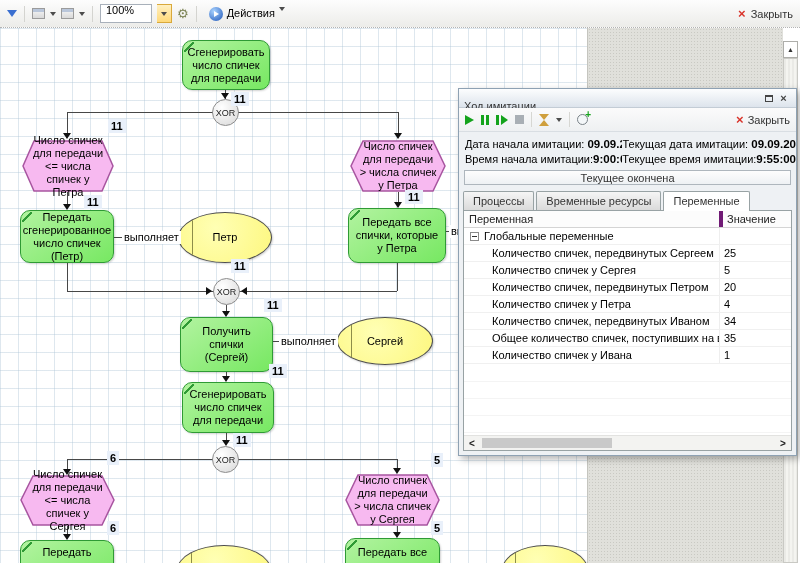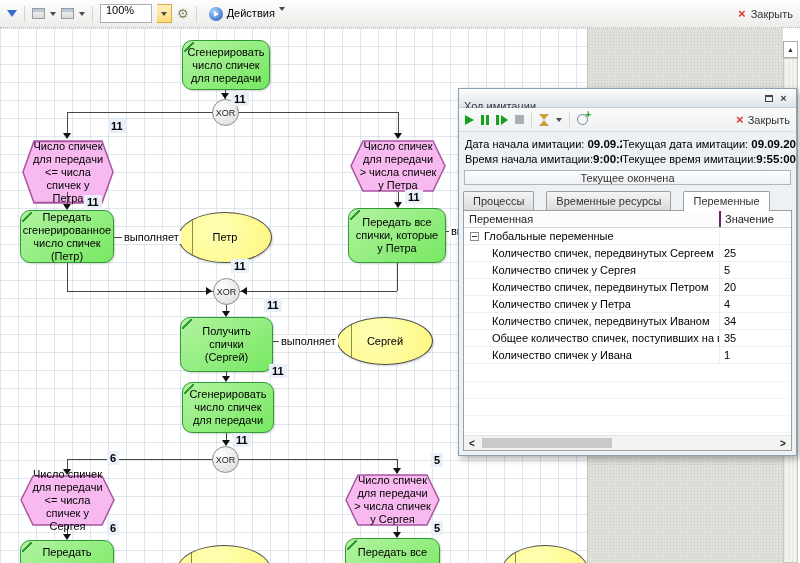--- a/index.html
+++ b/index.html
@@ -202,7 +202,7 @@
     <div class="nlabel">Сгенерировать число спичек для передачи</div>
   </div>
   <div class="xor" style="left:212px;top:71px">XOR</div>
-  <div class="cond" style="left:22px;top:112px;width:92px;height:64px">
+  <div class="cond" style="left:22px;top:112px;width:92px;height:52px">
     <svg viewBox="0 0 92 52" preserveAspectRatio="none">
         <polygon points="12,1 80,1 91,26 80,51 12,51 1,26" fill="#f7b9f0" stroke="#a855a0" stroke-width="1.5"></polygon>
       </svg>

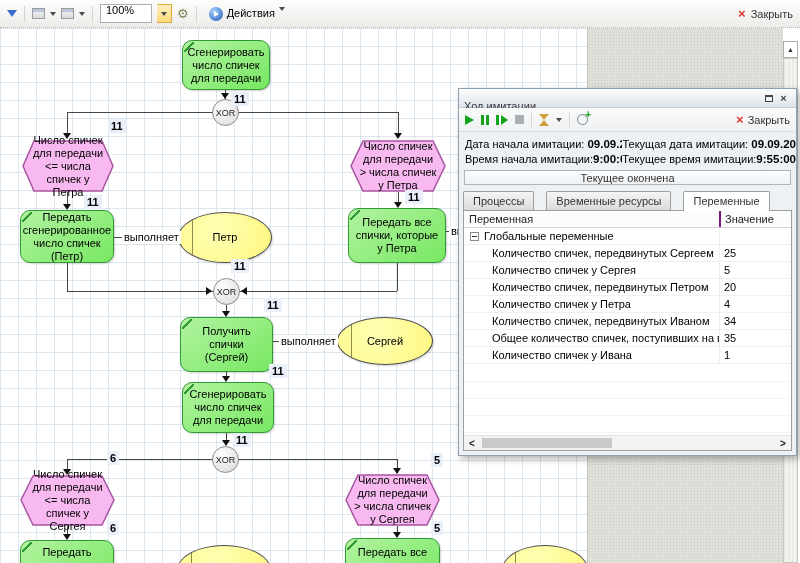--- a/index.html
+++ b/index.html
@@ -91,7 +91,7 @@
   .inf-row b { font-size:11.5px; }
   .p-status { margin:1px 5px 3px; height:15px; border:1px solid #aeb6bd; background:linear-gradient(#fdfdfd,#eef1f4);
     text-align:center; line-height:14px; color:#333; flex:none; }
-  .p-tabs { display:flex; padding:3px 4px 0; gap:12px; flex:none; position:relative; z-index:2; }
+  .p-tabs { display:flex; padding:3px 4px 0; gap:2px; flex:none; position:relative; z-index:2; }
   .tab { padding:3px 9px 3px; background:linear-gradient(#f5f5f5,#dadada); border:1px solid #98a2a4;
     border-bottom:none; border-radius:2px 2px 0 0; color:#333; }
   .tab.active { background:#fff; padding-bottom:4px; margin-bottom:-1px; position:relative; z-index:3; }

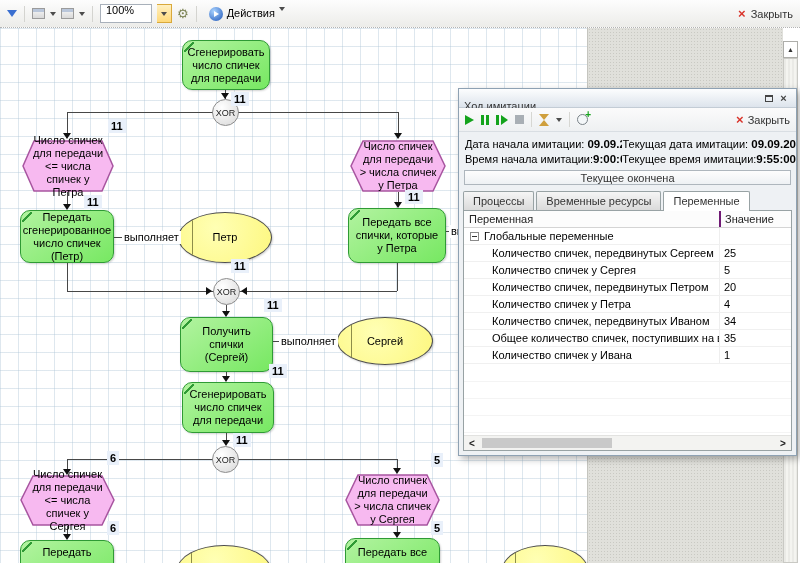--- a/index.html
+++ b/index.html
@@ -97,7 +97,7 @@
   .tab.active { background:#fff; padding-bottom:4px; margin-bottom:-1px; position:relative; z-index:3; }
   .p-page { margin:0 4px 4px; border:1px solid #98a2a4; background:#fff; flex:1; position:relative; overflow:hidden; }
   .grid-head { display:flex; height:17px; align-items:center; background:#fcfcfc; border-bottom:1px solid #d4d4d4; color:#222; }
-  .gcol1 { flex:1; padding-left:5px; } .gcol2 { width:72px; padding-left:4px; border-left:2px solid #701a75; height:100%; display:flex; align-items:center; }
+  .gcol1 { flex:1; padding-left:5px; } .gcol2 { width:72px; padding-left:4px; border-left:4px solid #701a75; height:100%; display:flex; align-items:center; }
   .grow { display:flex; height:17px; align-items:center; border-bottom:1px solid #f0f0f0; color:#000; }
   .grow .c1 { flex:1; padding-left:28px; white-space:nowrap; overflow:hidden; }
   .grow .c1.group { padding-left:6px; display:flex; align-items:center; gap:5px; }

